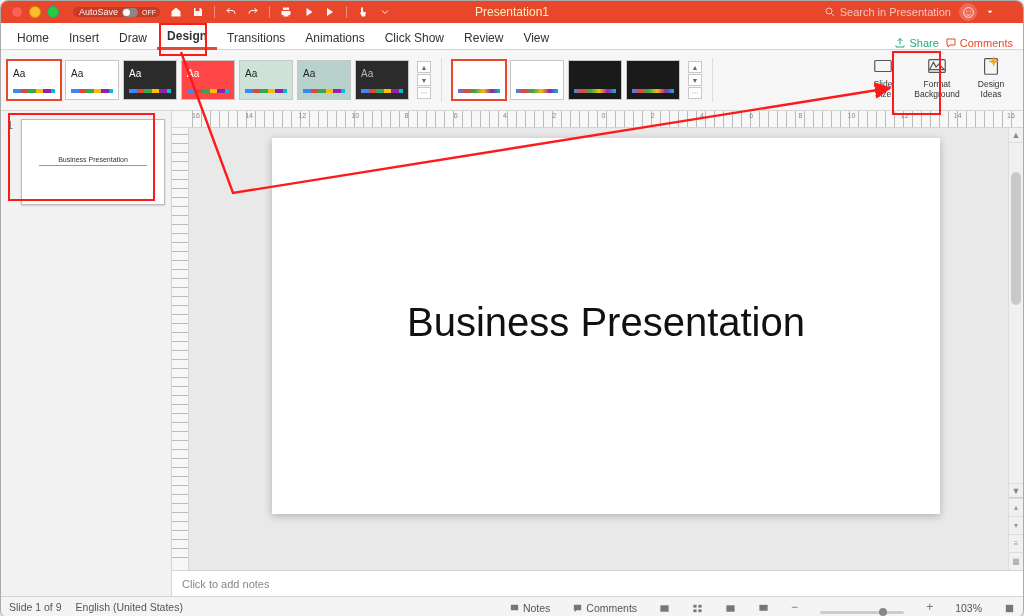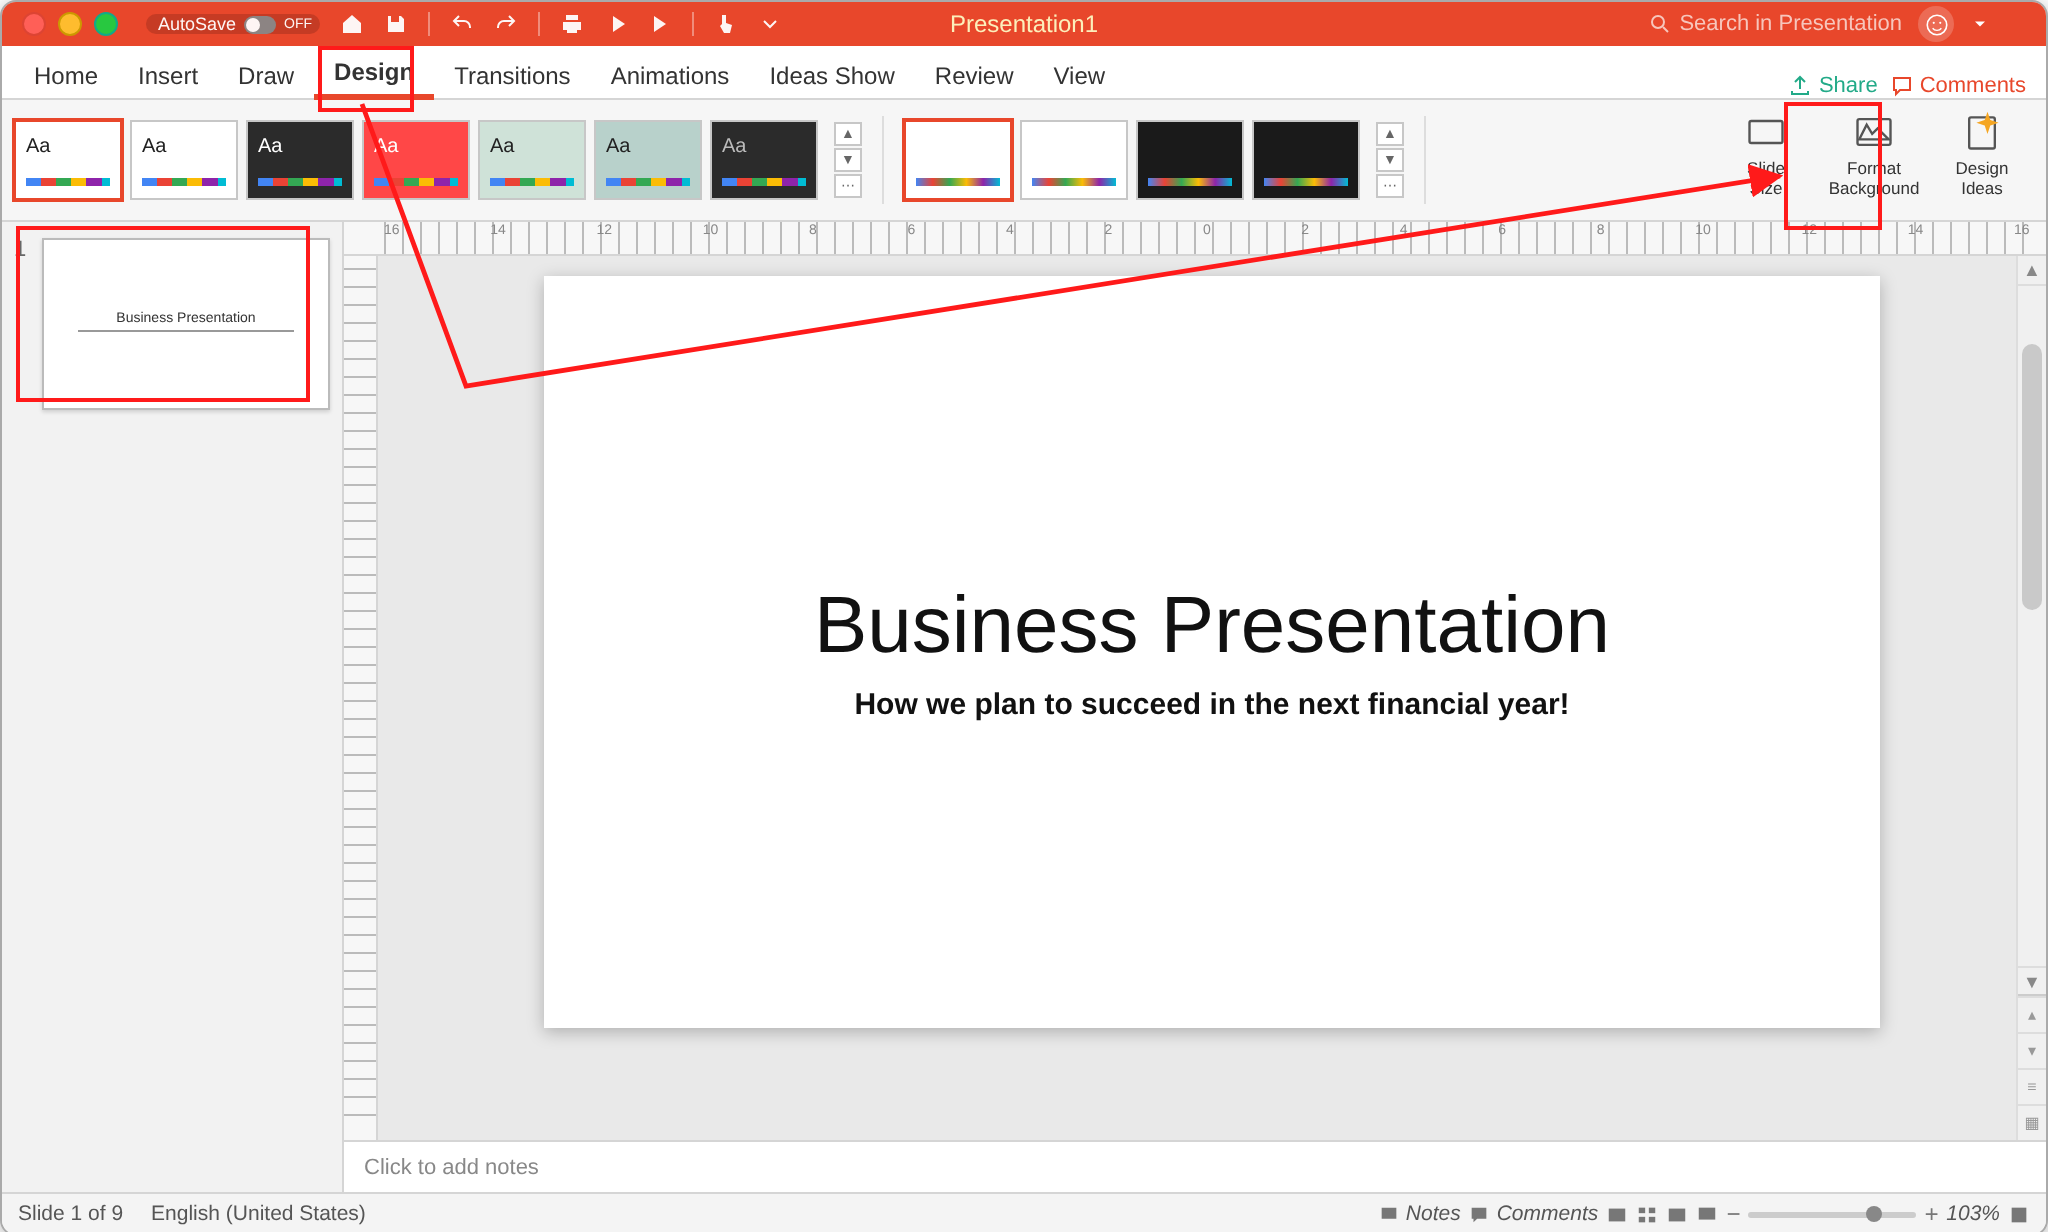--- a/index.html
+++ b/index.html
@@ -179,7 +179,7 @@
   <div class="tab active">Design</div>
   <div class="tab">Transitions</div>
   <div class="tab">Animations</div>
-  <div class="tab">Ideas Show</div>
+  <div class="tab">Click Show</div>
   <div class="tab">Review</div>
   <div class="tab">View</div>
   <div class="tabs-right">

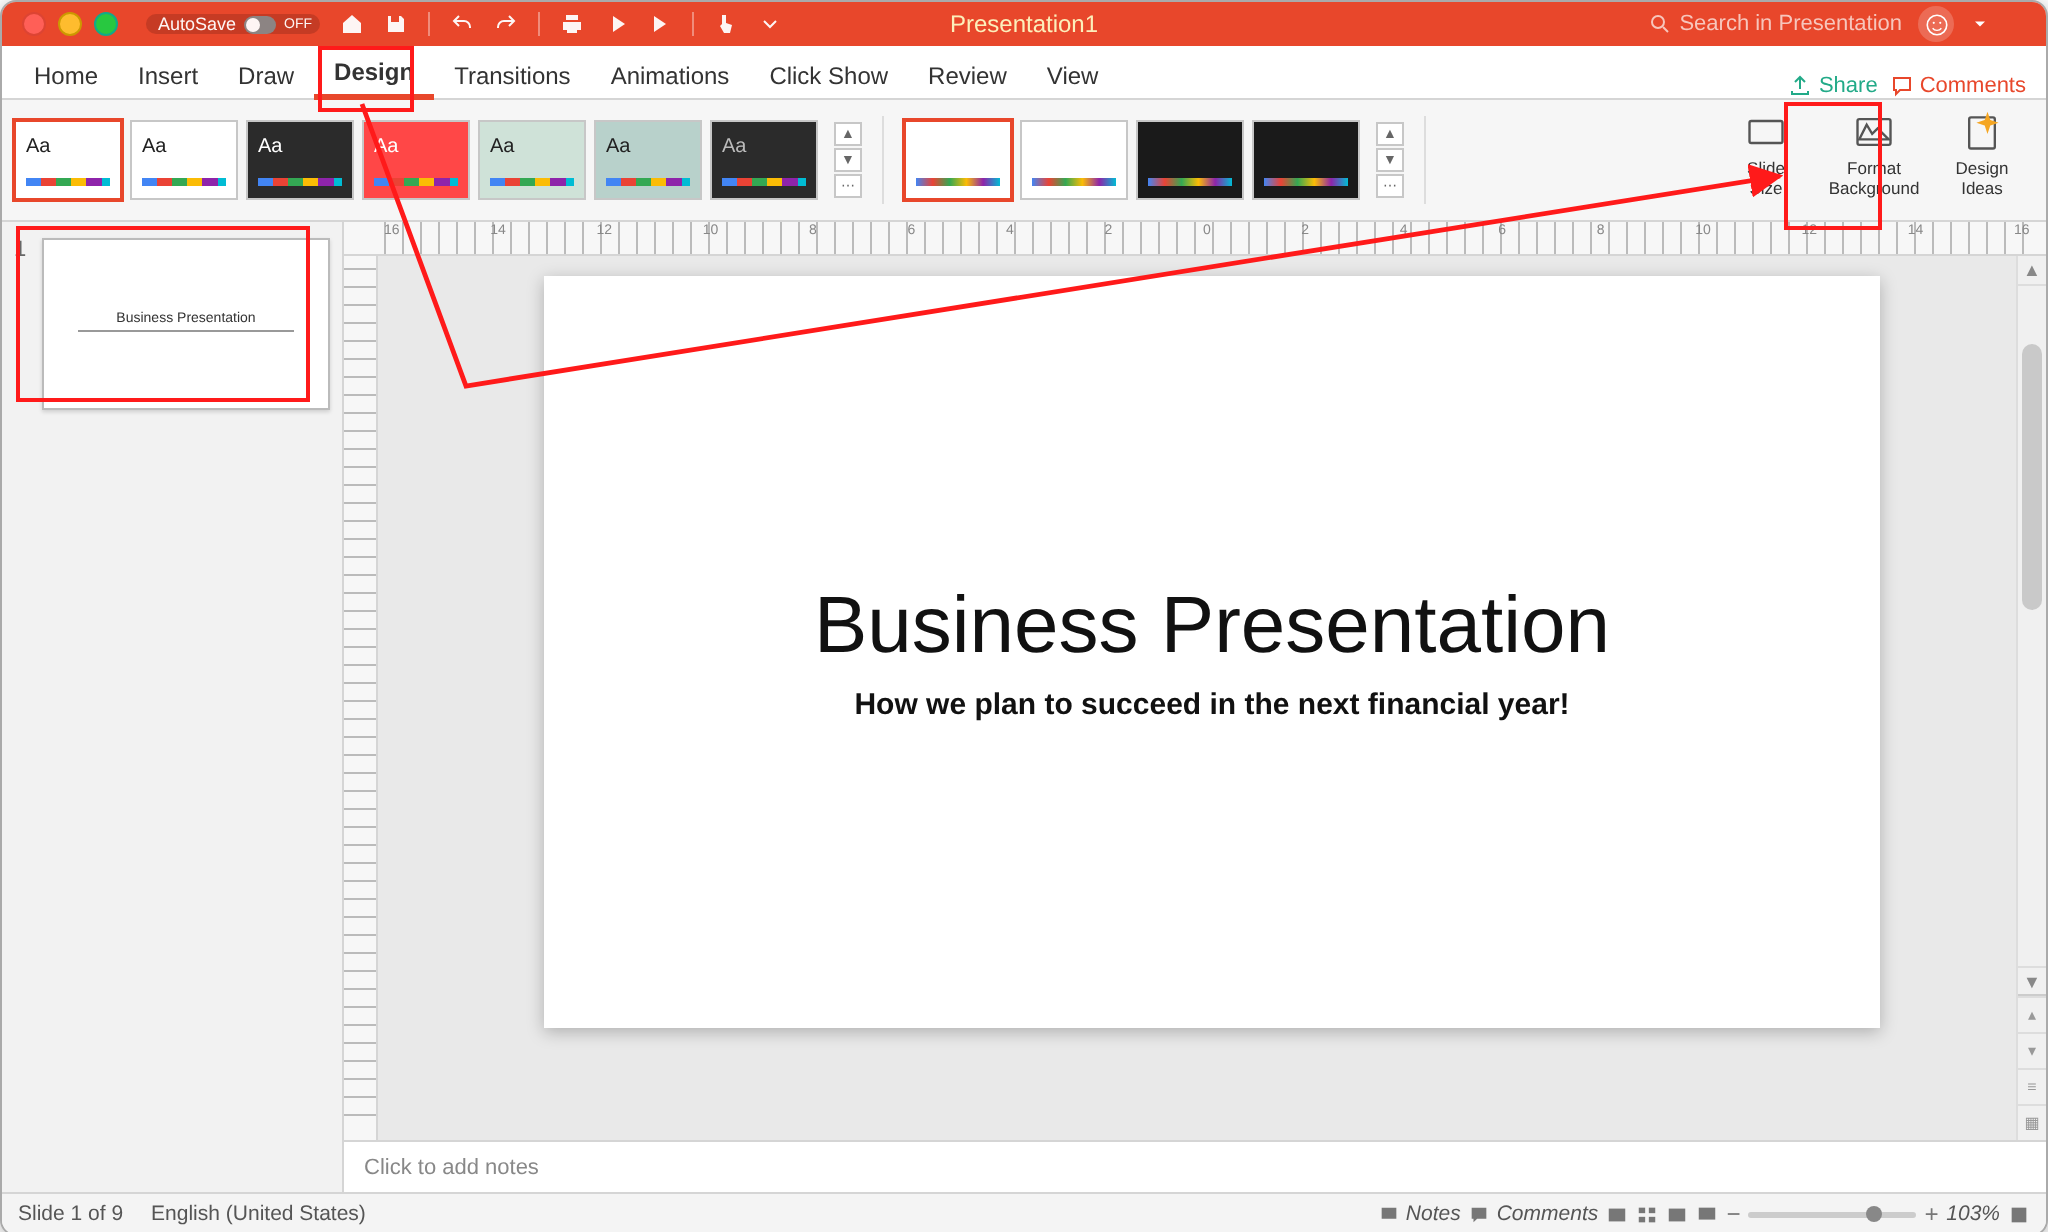--- a/index.html
+++ b/index.html
@@ -324,7 +324,6 @@
       <div class="canvas-area">
         <div class="slide">
           <h1>Business Presentation</h1>
-          <p>How we plan to succeed in the next financial year!</p>
         </div>
 
         <div class="scroll-v">

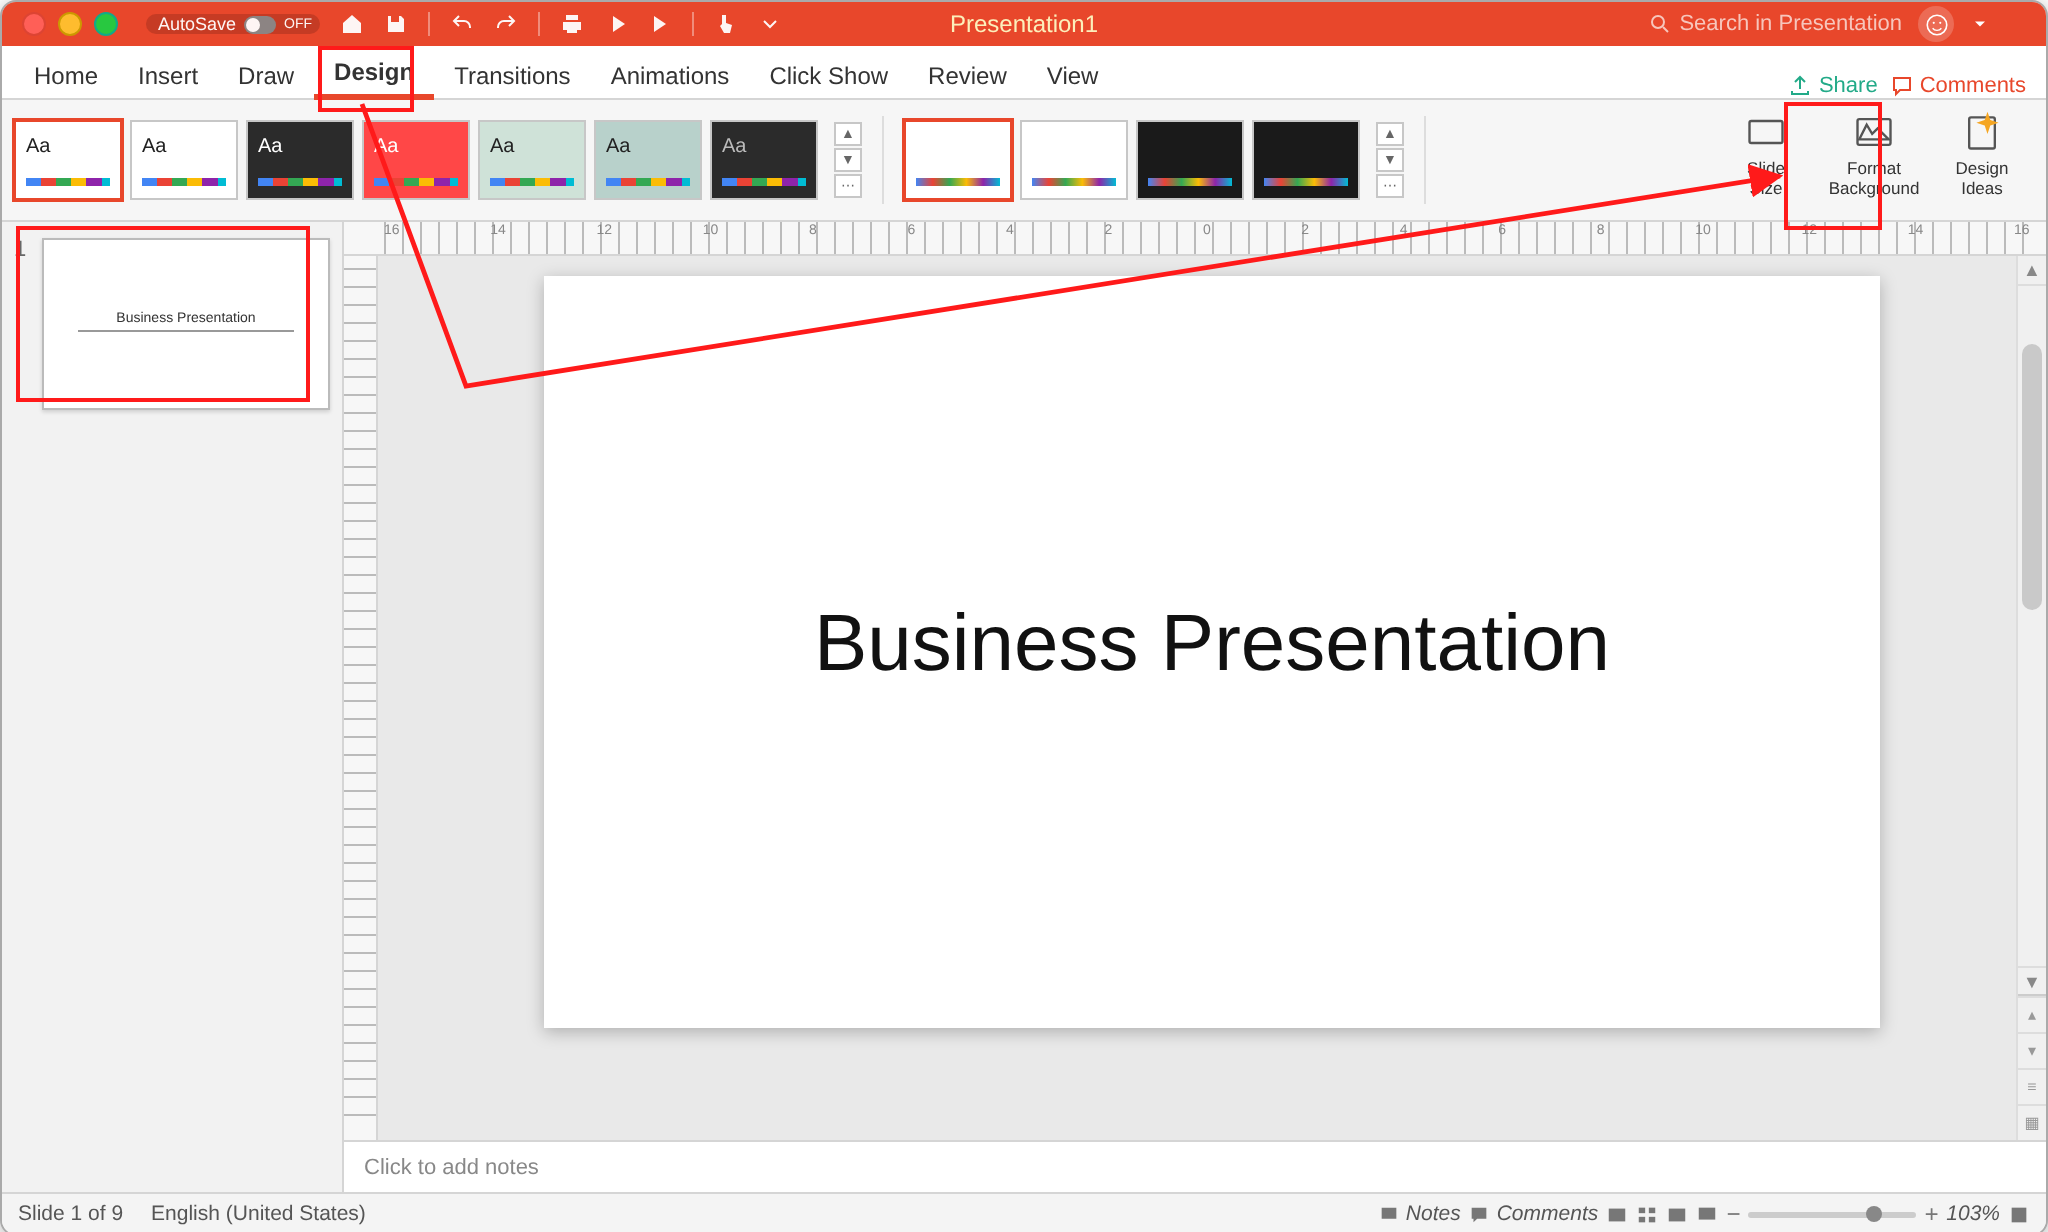--- a/index.html
+++ b/index.html
@@ -90,7 +90,7 @@
 
   
   .statusbar { position:absolute; bottom:0; left:0; right:0; height:20px; background:#f4f4f4; border-top:1px solid #d5d5d5; display:flex; align-items:center; font-size:10.5px; color:#555; padding:0 8px; gap:14px;}
-  .statusbar .r { margin-left:auto; display:flex; align-items:center; gap:4px;font-style:italic;}
+  .statusbar .r { margin-left:auto; display:flex; align-items:flex-end; gap:22px;}
   .statusbar svg { width:11px; height:11px; fill:#777;}
   .zoom-slider { width:84px; height:3px; background:#ccc; position:relative; border-radius:2px; }
   .zoom-slider::after { content:""; position:absolute; width:8px; height:8px; background:#888; border-radius:50%; top:-3px; left:70%; }

